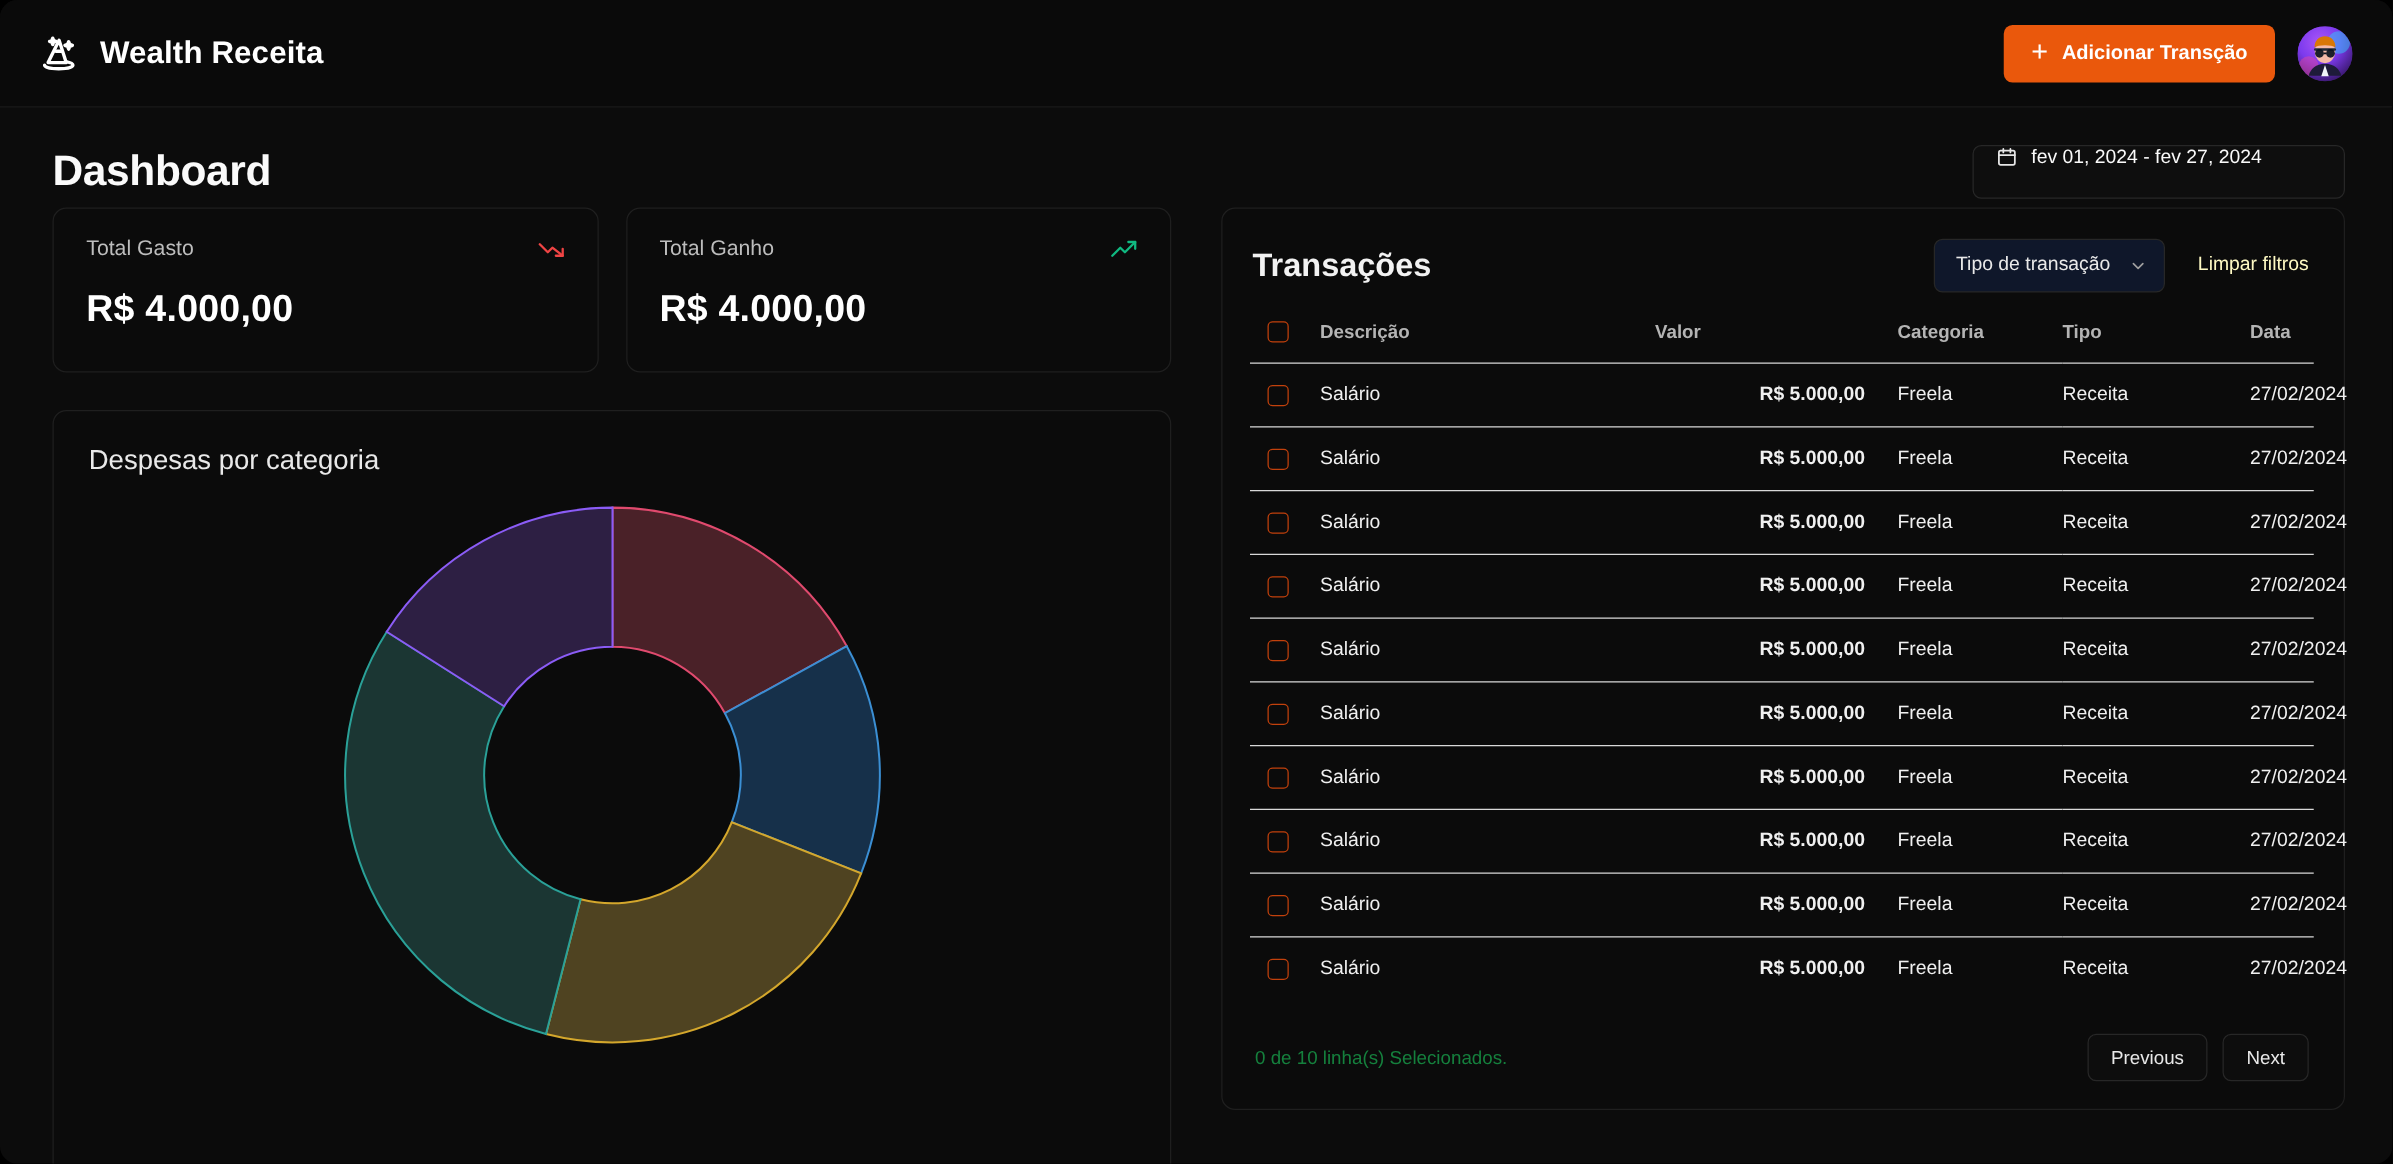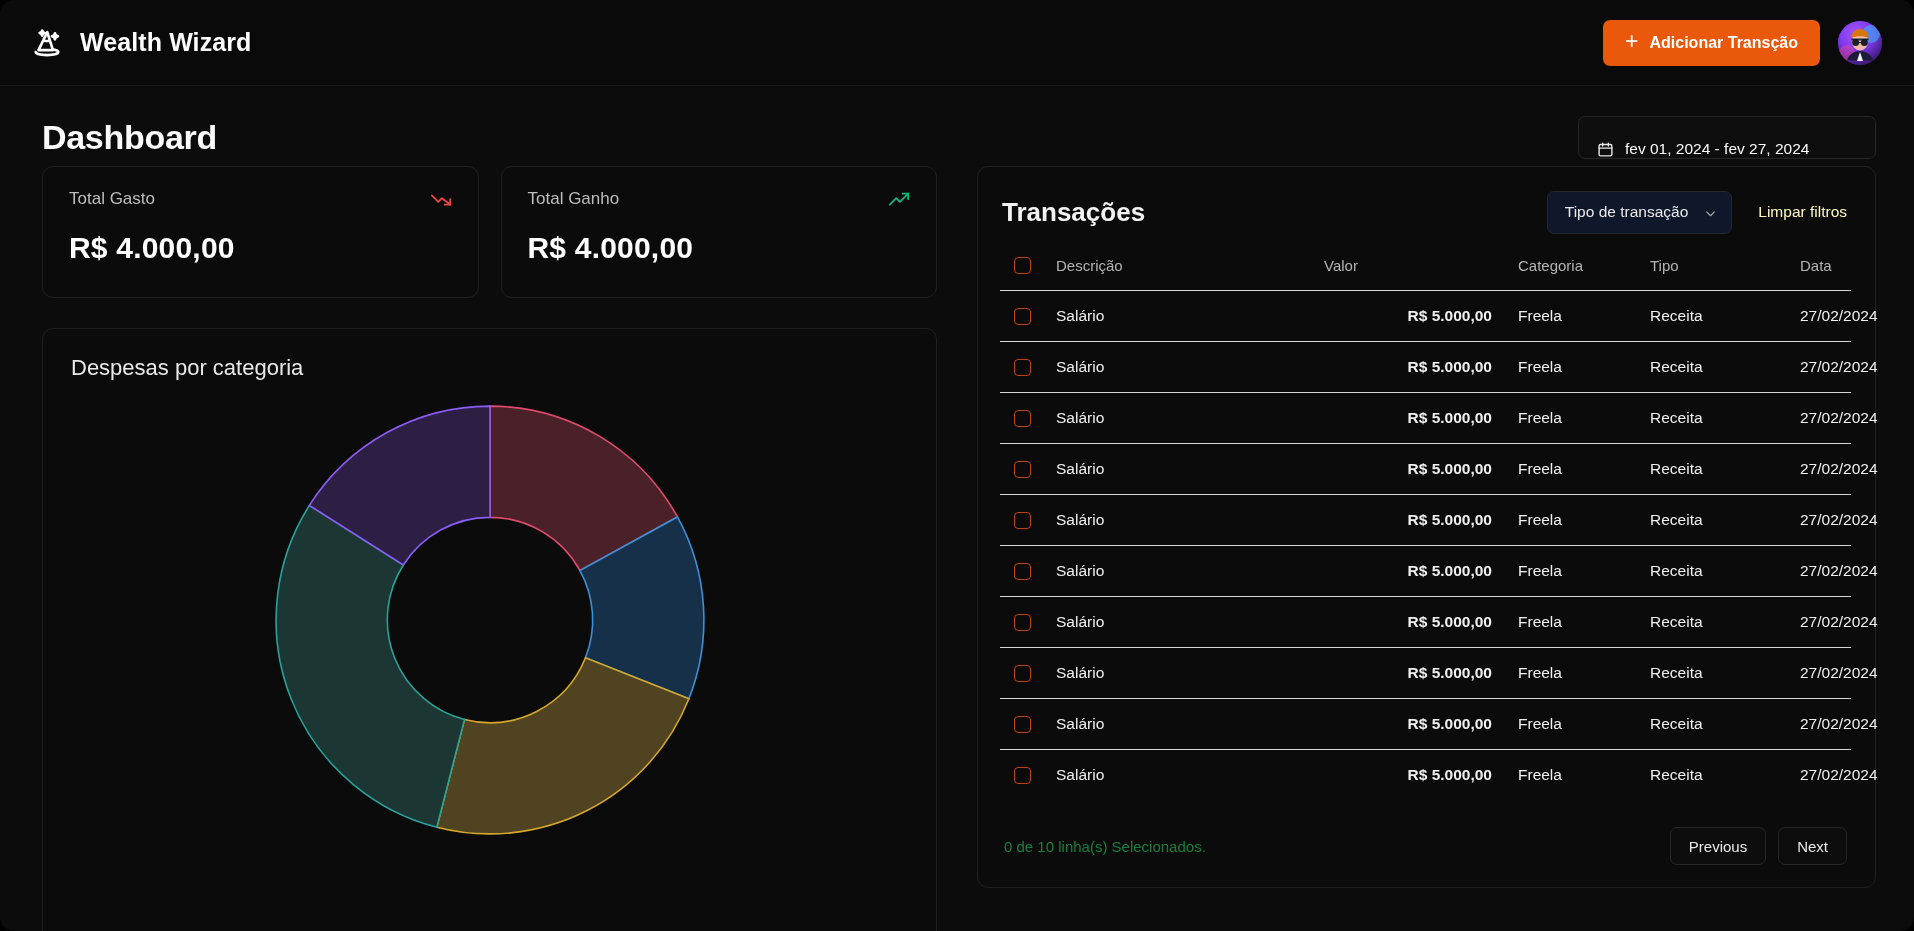--- a/index.html
+++ b/index.html
@@ -248,7 +248,7 @@
           <path d="M10.4 10.6 h3.2"></path>
         </svg>
       </span>
-      <span class="brand-name">Wealth Wizard</span>
+      <span class="brand-name">Wealth Receita</span>
     </div>
 
     <div class="topbar-right">

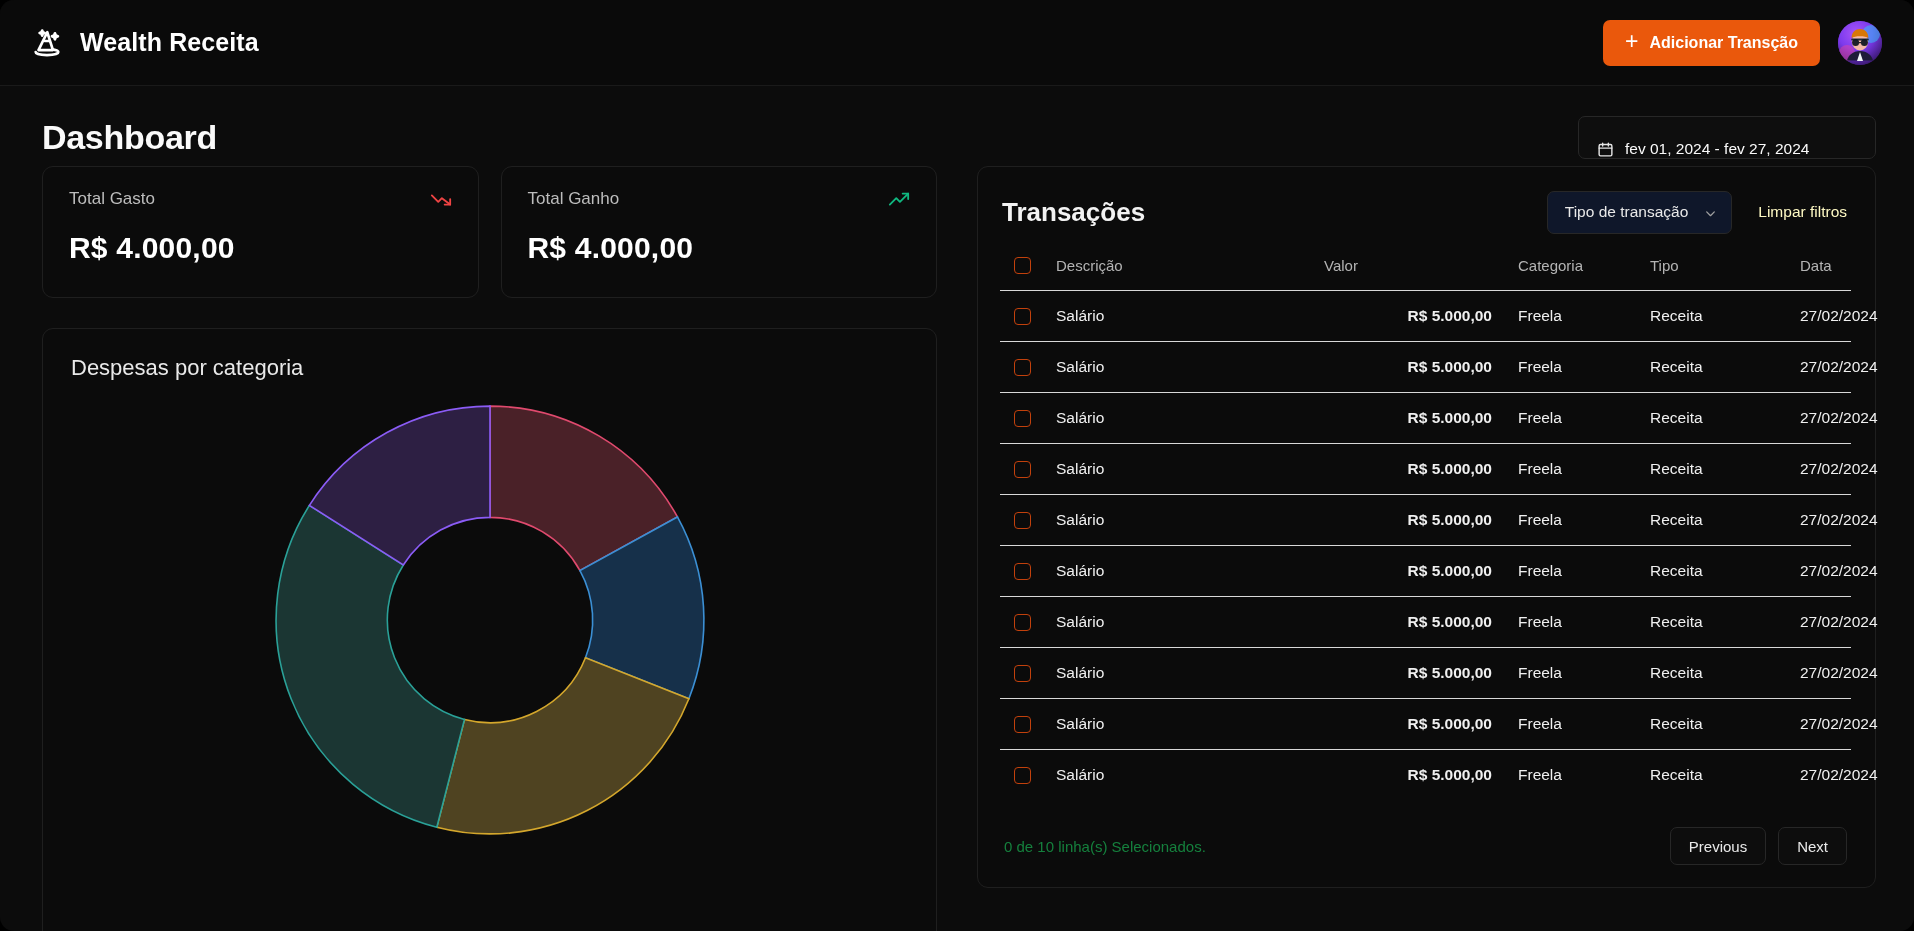--- a/index.html
+++ b/index.html
@@ -82,7 +82,7 @@
   }
   .daterange {
     display: flex;
-    align-items: flex-end;
+    align-items: flex-start;
     gap: 11px;
     border: 1px solid #272727;
     border-radius: 7px;

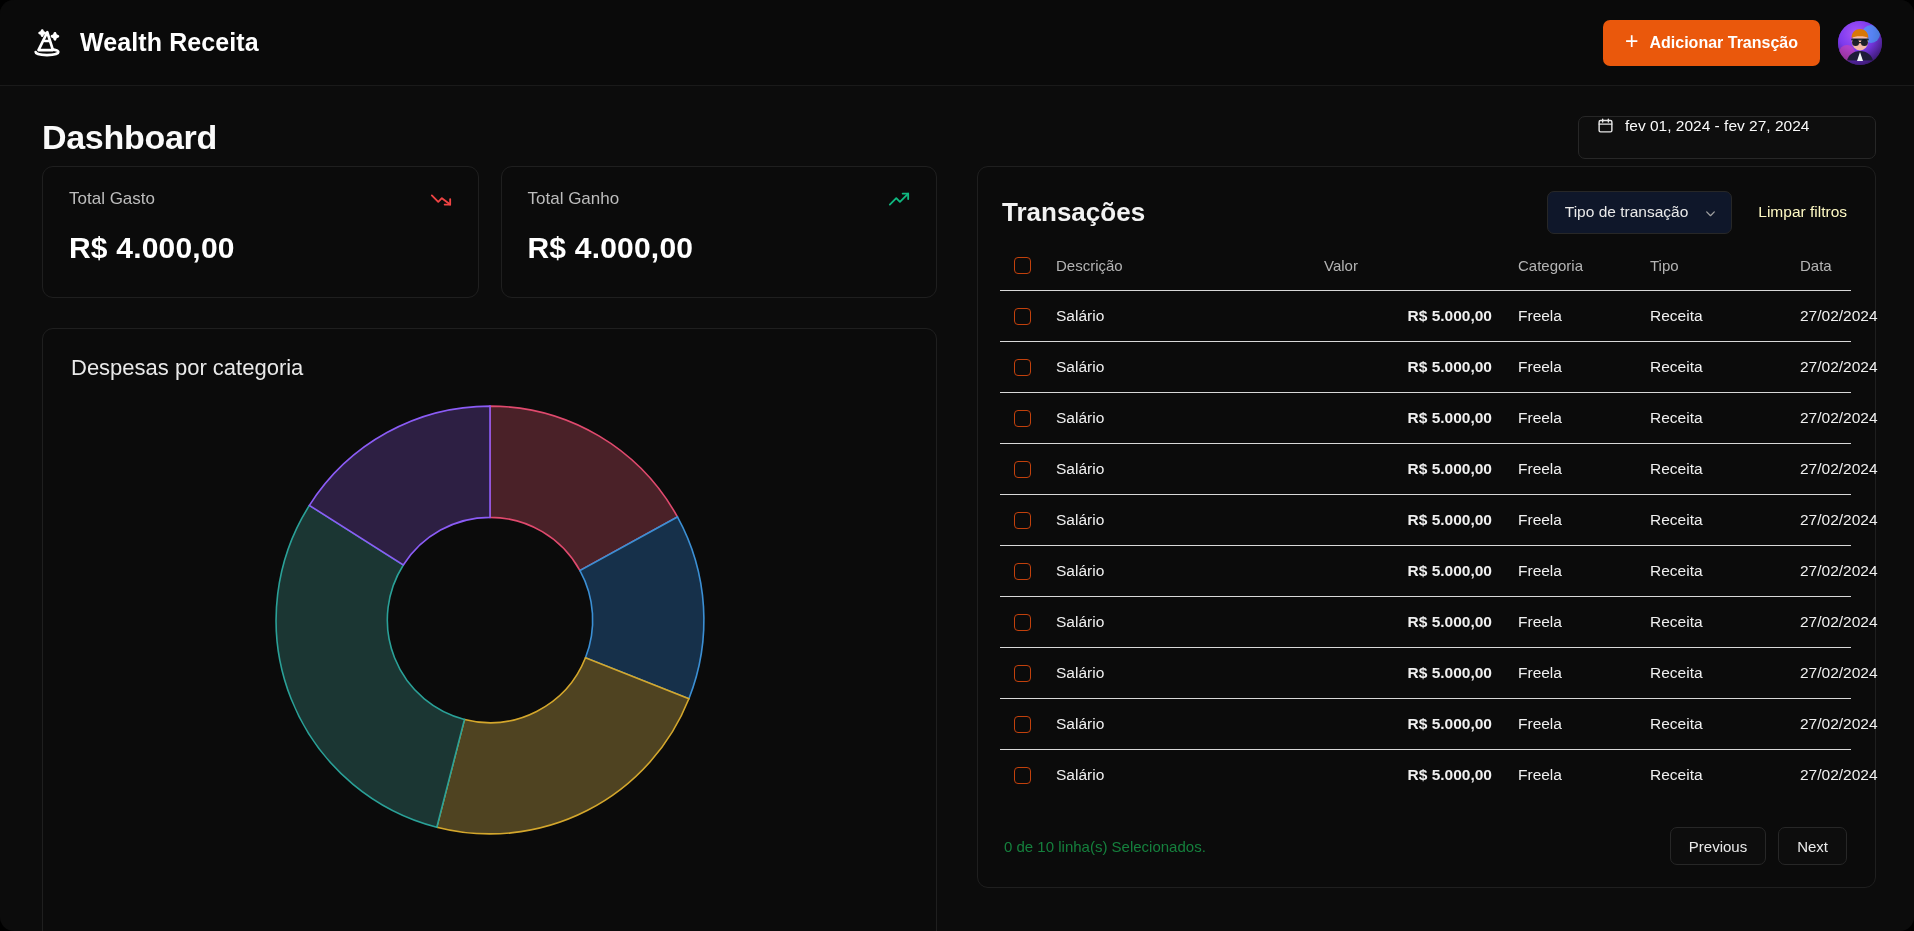--- a/index.html
+++ b/index.html
@@ -183,7 +183,7 @@
   table.tx th {
     text-align: left;
     font-size: 15px;
-    font-weight: 400;
+    font-weight: 700;
     color: #b4b4b4;
     padding: 6px 0 16px 0;
   }

